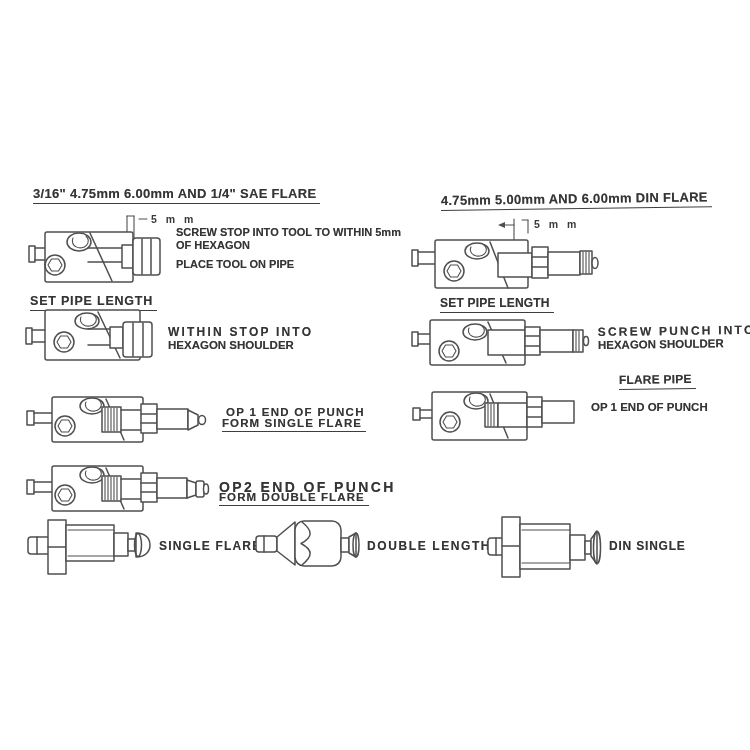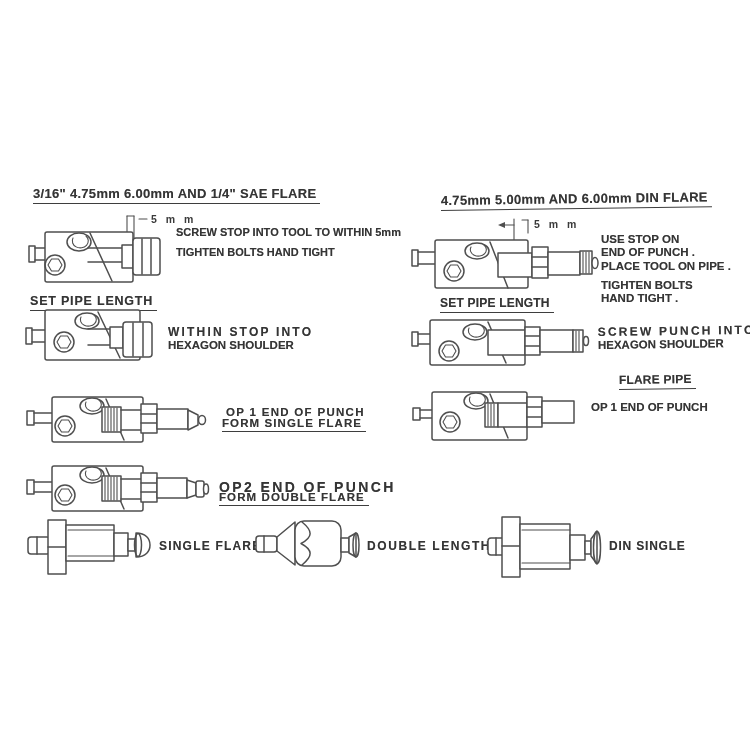--- a/index.html
+++ b/index.html
@@ -65,6 +65,7 @@
 
   <div class="abs txt ins" style="left:176px;top:226px">
     <div>SCREW STOP INTO TOOL TO WITHIN 5mm</div>
+    <div>OF HEXAGON</div>
     <div class="mt7">TIGHTEN BOLTS HAND TIGHT</div>
   </div>
 

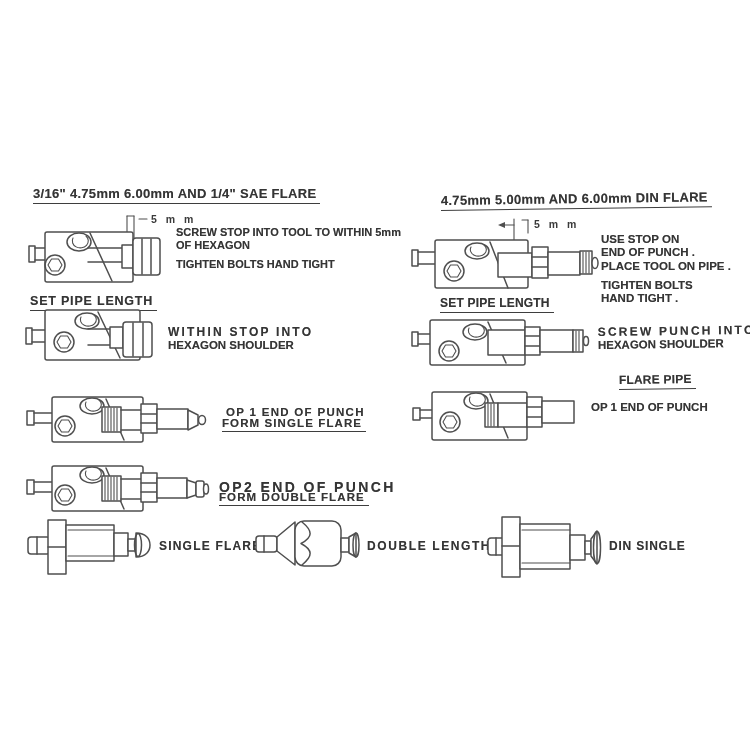--- a/index.html
+++ b/index.html
@@ -189,13 +189,6 @@
     <ellipse class="fillw" cx="185" cy="54" rx="3" ry="5.5"></ellipse>
   </svg>
 
-  <div class="abs txt ins2" style="left:601px;top:233px">
-    <div>USE STOP ON</div>
-    <div>END OF PUNCH .</div>
-    <div class="mt1">PLACE TOOL ON PIPE .</div>
-    <div class="mt6">TIGHTEN BOLTS</div>
-    <div>HAND TIGHT .</div>
-  </div>
 
   <div class="abs txt sub2 u" style="left:440px;top:296px">SET PIPE LENGTH</div>
 

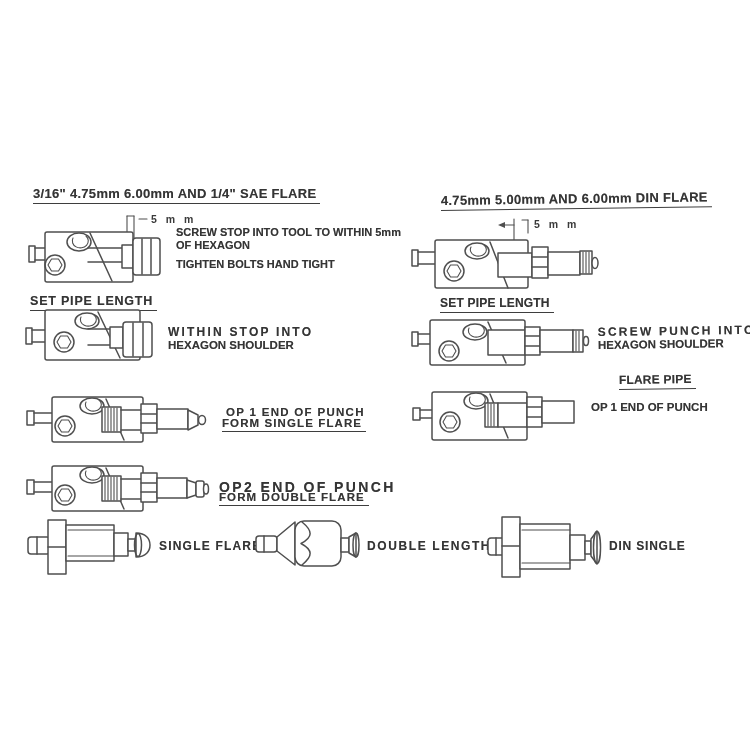--- a/index.html
+++ b/index.html
@@ -66,6 +66,7 @@
   <div class="abs txt ins" style="left:176px;top:226px">
     <div>SCREW STOP INTO TOOL TO WITHIN 5mm</div>
     <div>OF HEXAGON</div>
+    <div class="mt7">PLACE TOOL ON PIPE</div>
     <div class="mt7">TIGHTEN BOLTS HAND TIGHT</div>
   </div>
 

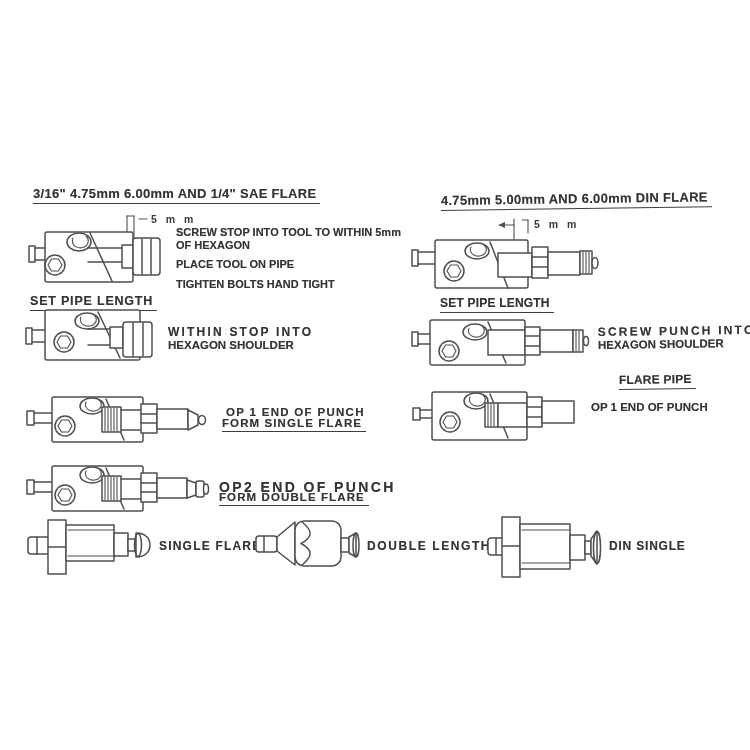--- a/index.html
+++ b/index.html
@@ -67,7 +67,6 @@
     <div>SCREW STOP INTO TOOL TO WITHIN 5mm</div>
     <div>OF HEXAGON</div>
     <div class="mt7">PLACE TOOL ON PIPE</div>
-    <div class="mt7">TIGHTEN BOLTS HAND TIGHT</div>
   </div>
 
   <div class="abs txt sub u" style="left:30px;top:294px">SET PIPE LENGTH</div>

